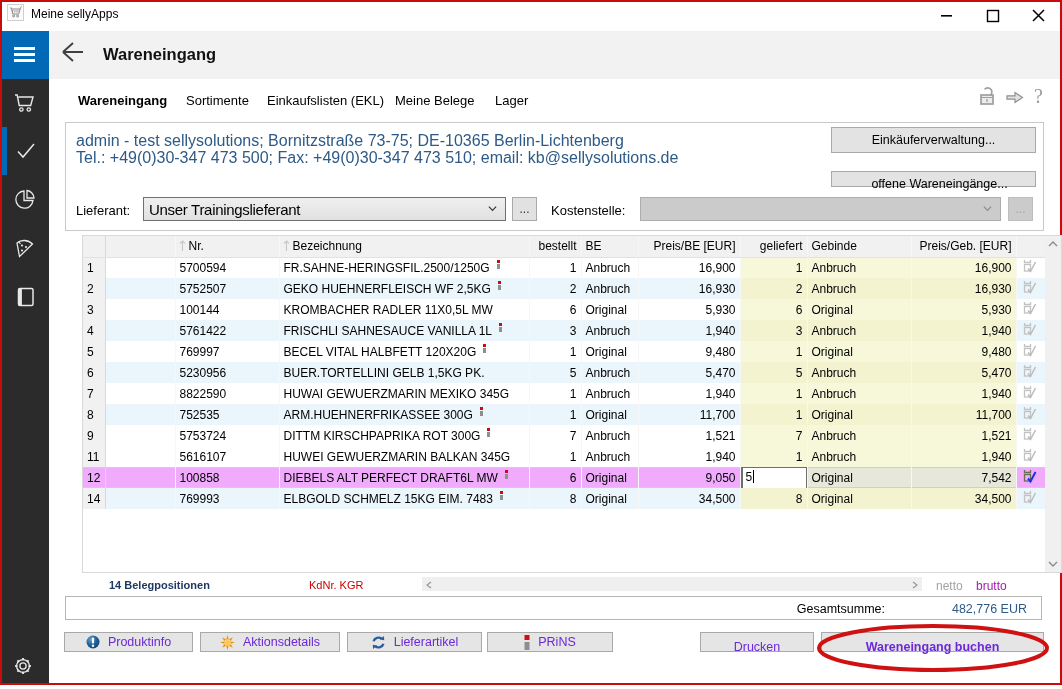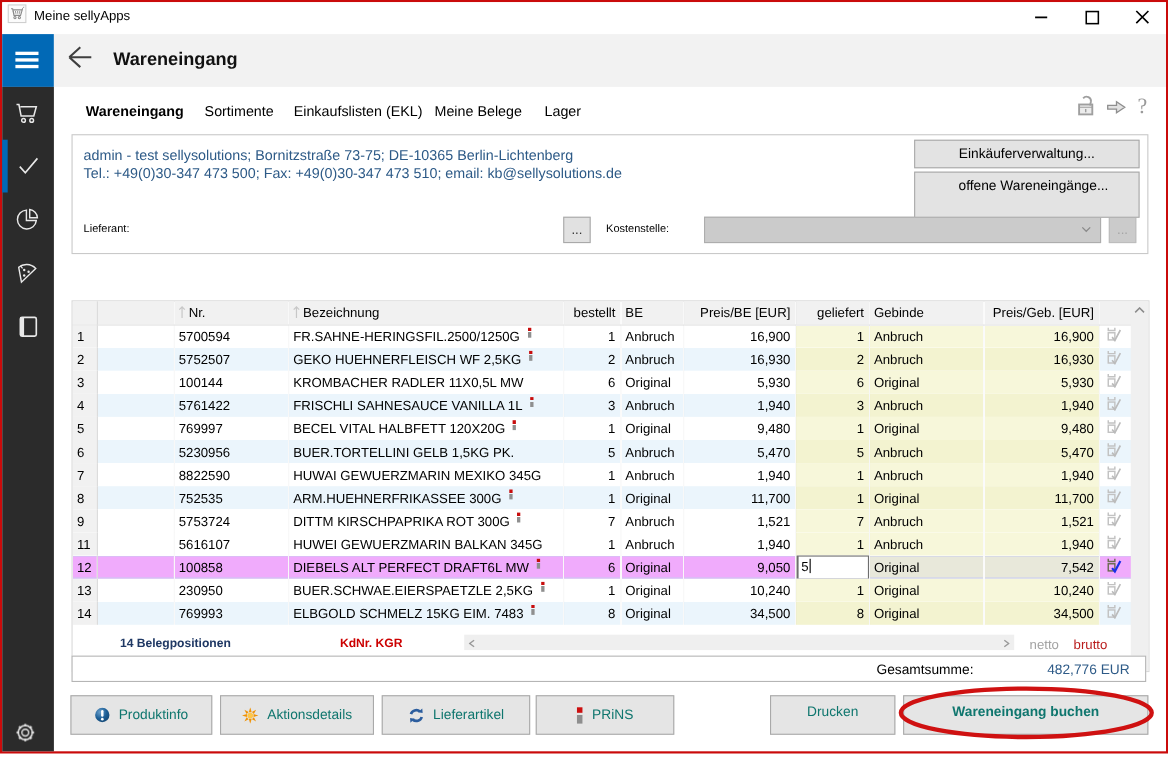--- a/index.html
+++ b/index.html
@@ -30,7 +30,7 @@
 
 
 .infobox { position:absolute; left:65px; top:122px; width:979px; height:109px; border:1px solid #c9c9c9; background:#fff; }
-.inftext { position:absolute; left:10px; top:9px; font-size:13px; color:#2d5a87; line-height:17px; }
+.inftext { position:absolute; left:10px; top:9px; font-size:16px; color:#2d5a87; line-height:17px; }
 .lieflabel { position:absolute; left:10px; top:80px; font-size:10px; color:#000; }
 .combo { position:absolute; border:1px solid #707070; background:linear-gradient(#efefef,#e1e1e1); font-size:12.5px; color:#000; }
 .combo .txt { position:absolute; left:5px; top:3px; font-size:15px; letter-spacing:-0.3px; }

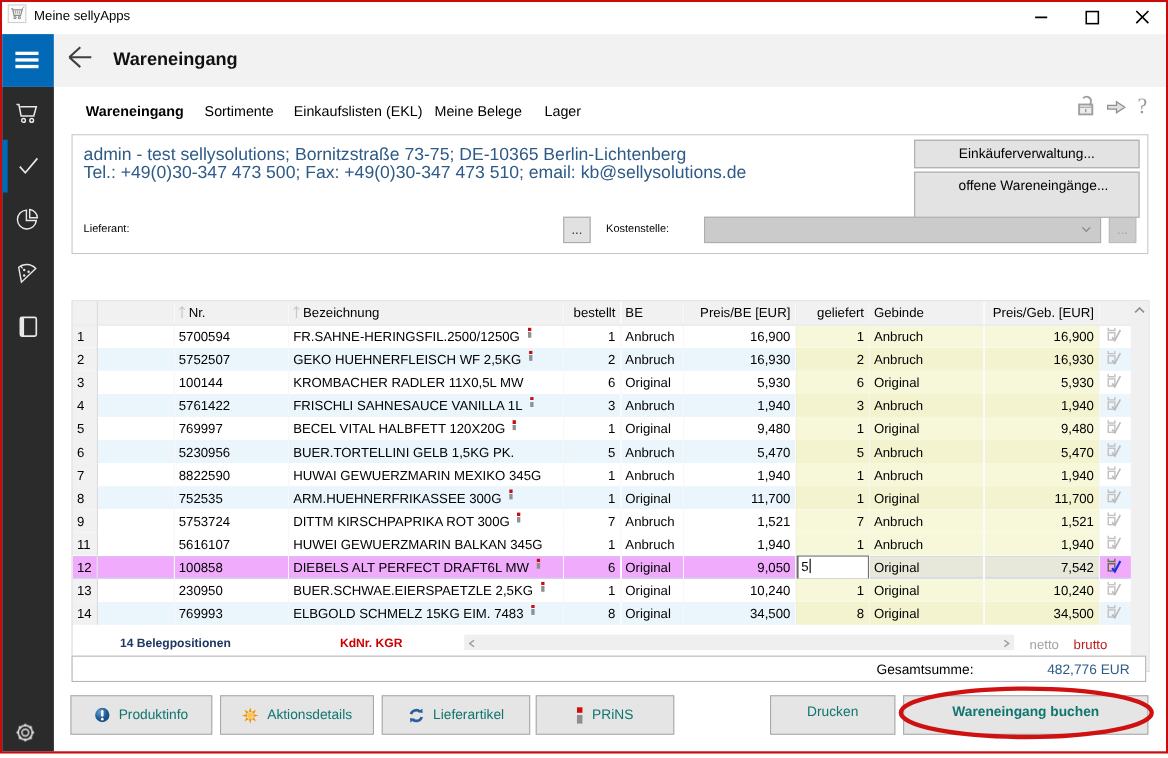--- a/index.html
+++ b/index.html
@@ -171,7 +171,7 @@
   </div>
   <div class="dots" style="left:942px;top:74px;width:25px;height:24px;line-height:22px;color:#a5a5a5;background:#cbcbcb;border-color:#bdbdbd;">...</div>
   <div class="btn" style="left:765px;top:4px;width:205px;height:26px;line-height:24px;">Einkäuferverwaltung...</div>
-  <div class="btn" style="left:765px;top:33px;width:205px;height:42px;line-height:24px;padding-left:12px;">offene Wareneingänge...</div>
+  <div class="btn" style="left:765px;top:48px;width:205px;height:16px;line-height:24px;padding-left:12px;">offene Wareneingänge...</div>
 </div>
 
 <div class="tablewrap">

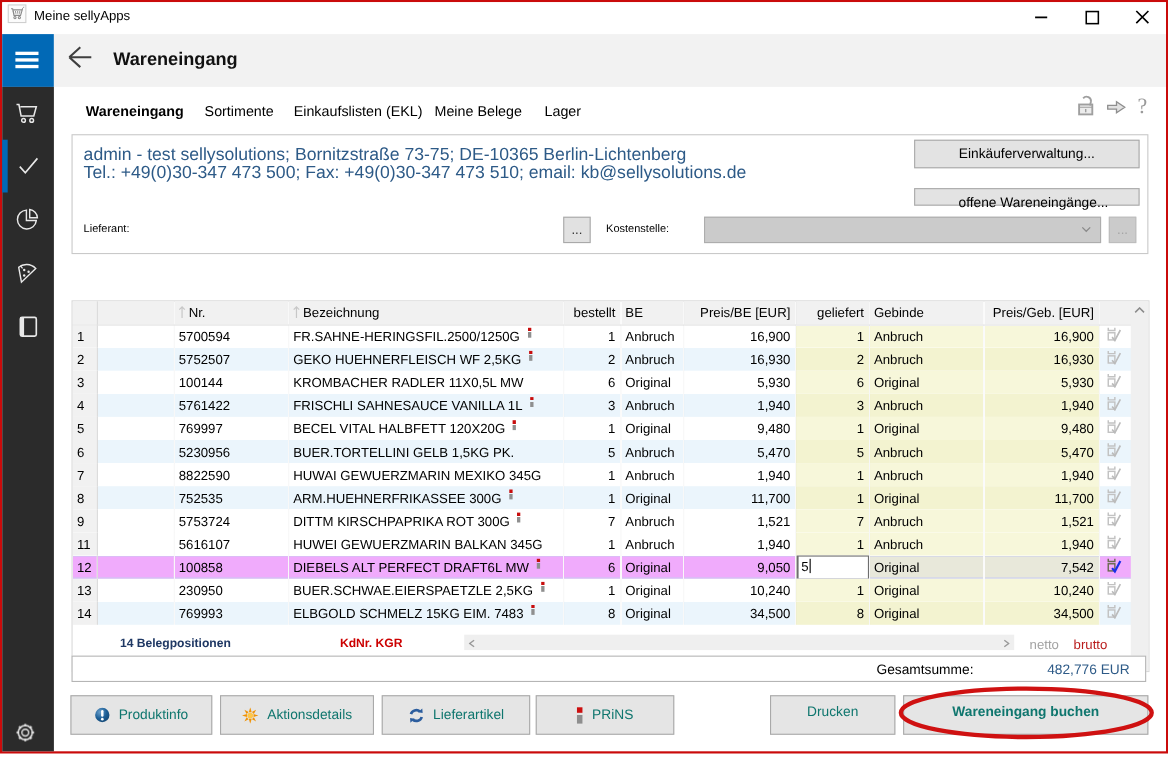--- a/index.html
+++ b/index.html
@@ -31,7 +31,7 @@
 
 .infobox { position:absolute; left:65px; top:122px; width:979px; height:109px; border:1px solid #c9c9c9; background:#fff; }
 .inftext { position:absolute; left:10px; top:9px; font-size:16px; color:#2d5a87; line-height:17px; }
-.lieflabel { position:absolute; left:10px; top:80px; font-size:10px; color:#000; }
+.lieflabel { position:absolute; left:10px; top:80px; font-size:13px; color:#000; }
 .combo { position:absolute; border:1px solid #707070; background:linear-gradient(#efefef,#e1e1e1); font-size:12.5px; color:#000; }
 .combo .txt { position:absolute; left:5px; top:3px; font-size:15px; letter-spacing:-0.3px; }
 .combo .chev { position:absolute; right:8px; top:6px; width:9px; height:9px; }

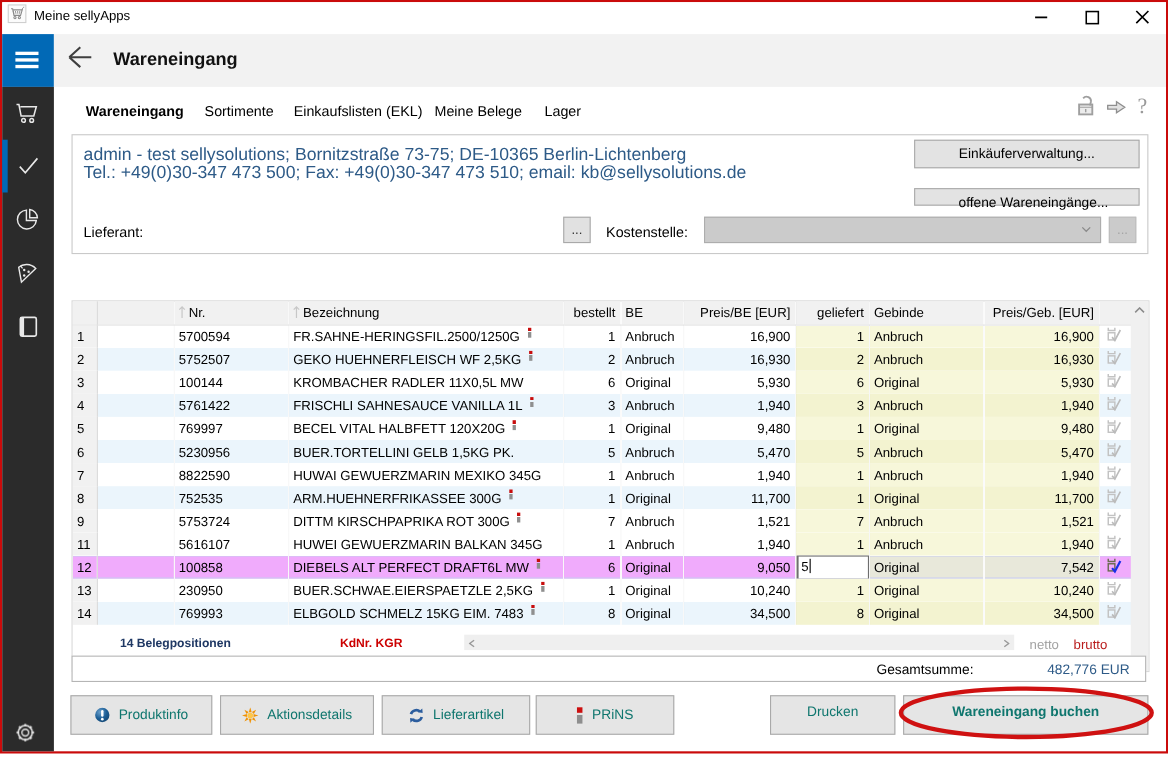--- a/index.html
+++ b/index.html
@@ -162,6 +162,12 @@
 <div class="infobox">
   <div class="inftext">admin - test sellysolutions; Bornitzstraße 73-75; DE-10365 Berlin-Lichtenberg<br>Tel.: +49(0)30-347 473 500; Fax: +49(0)30-347 473 510; email: kb@sellysolutions.de</div>
   <div class="lieflabel">Lieferant:</div>
+  <div class="combo" style="left:77px;top:74px;width:363px;height:24px;">
+    <span class="txt">Unser Trainingslieferant</span>
+    <svg class="chev" viewBox="0 0 10 10">
+        <path d="M1 3 L5 7 L9 3" stroke="#333" stroke-width="1.3" fill="none"></path>
+      </svg>
+  </div>
   <div class="dots" style="left:446px;top:74px;width:25px;height:24px;line-height:22px;">...</div>
   <div class="lieflabel" style="left:485px;">Kostenstelle:</div>
   <div class="combo" style="left:574px;top:74px;width:361px;height:24px;background:#cbcbcb;border-color:#adadad;">

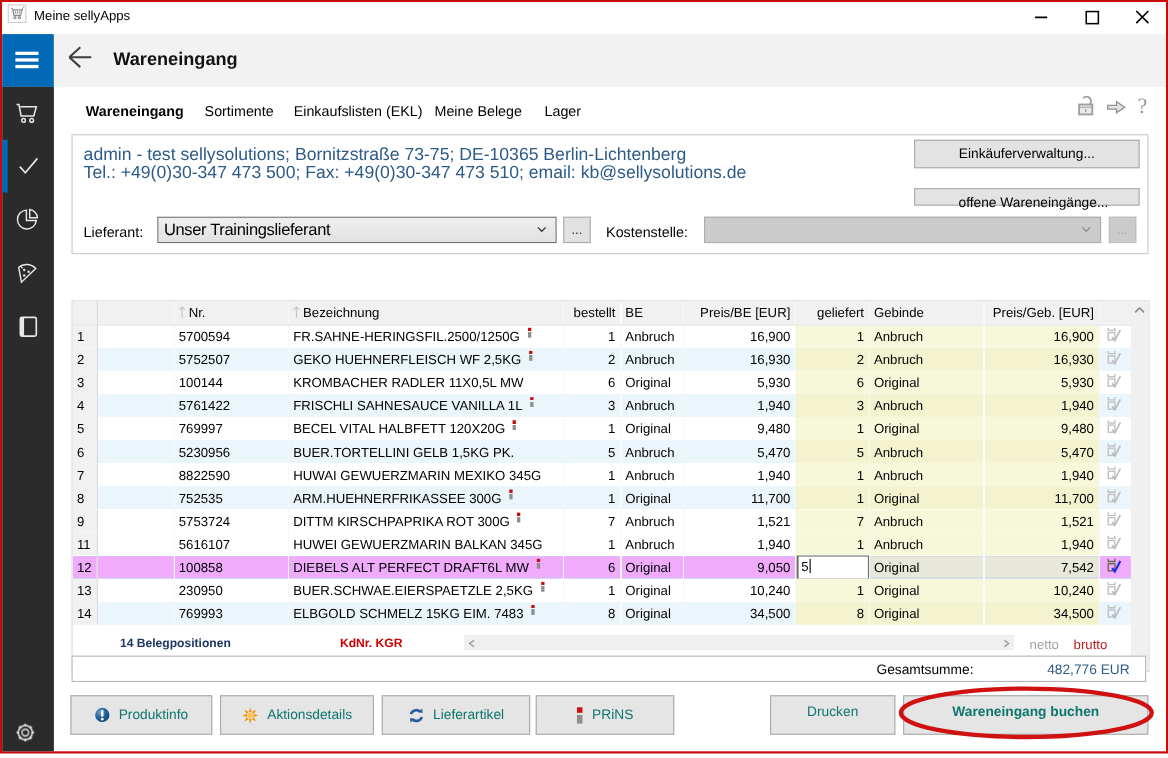--- a/index.html
+++ b/index.html
@@ -39,7 +39,7 @@
 .btn { position:absolute; border:1px solid #a9a9a9; background:#e3e3e3; font-size:12.5px; color:#000; text-align:center; }
 
 
-.tablewrap { position:absolute; left:65px; top:235px; width:980px; height:338px; border:1px solid #d9d9d9; background:#fff;margin-top:38px; }
+.tablewrap { position:absolute; left:82px; top:235px; width:980px; height:338px; border:1px solid #d9d9d9; background:#fff; }
 table.grid { border-collapse:collapse; table-layout:fixed; width:963px; }
 table.grid td { font-size:12px; color:#000; white-space:nowrap; overflow:hidden; padding:0 4px; height:21px; border-right:1px solid rgba(120,120,120,0.06); }
 .hdr td { height:21px; background:#f1f1f1; border-right:1px solid #dedede; border-bottom:1px solid #e2e2e2; font-size:12.5px; }

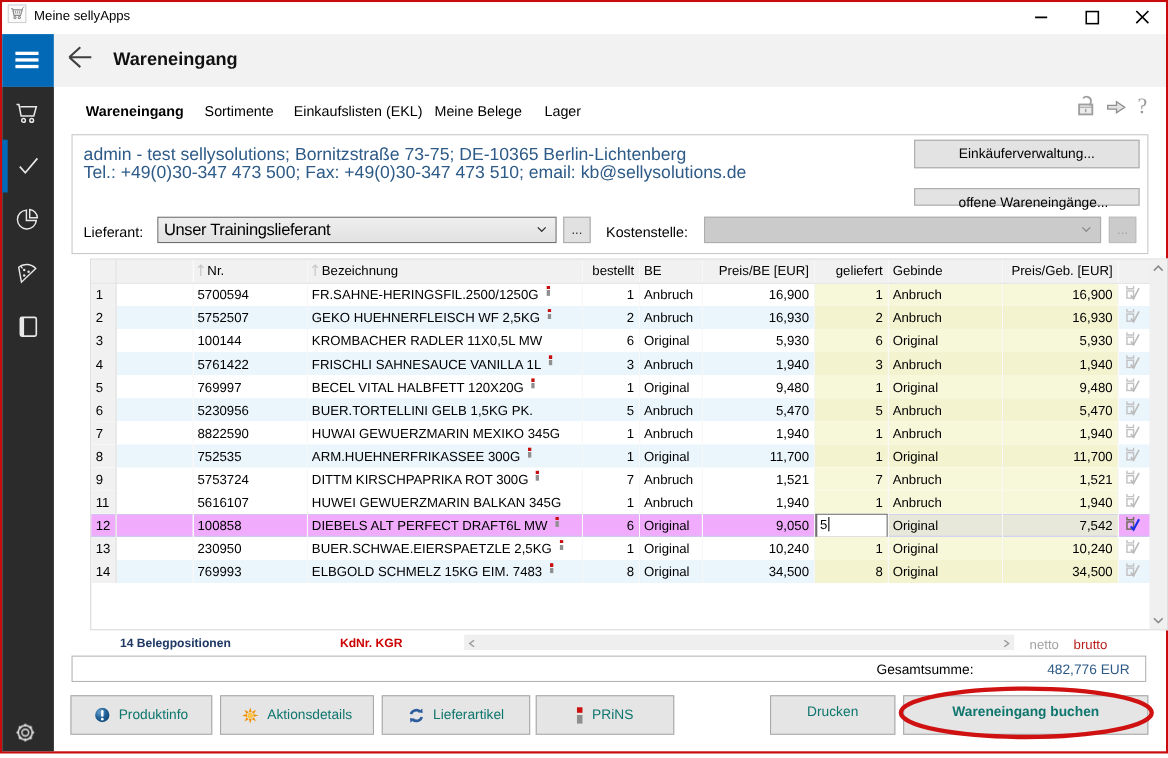--- a/index.html
+++ b/index.html
@@ -404,23 +404,6 @@
               <path d="M6 9.5 L8.5 12.5 L13.5 3" fill="none" stroke="#1a2fe8" stroke-width="2"></path>
             </svg></td>
         </tr>
-        <tr class="odd">
-          <td class="rnum">13</td>
-          <td></td>
-          <td>230950</td>
-          <td>BUER.SCHWAE.EIERSPAETZLE 2,5KG<span class="redi">i</span></td>
-          <td class="r">1</td>
-          <td>Original</td>
-          <td class="r">10,240</td>
-          <td class="r y">1</td>
-          <td class="y">Original</td>
-          <td class="r y">10,240</td>
-          <td style="padding:0 0 0 5px;"><svg width="15" height="15" viewBox="0 0 15 15">
-              <path d="M2.5 1 v2.5 h6 v-2.5" fill="none" stroke="#c2c2c2" stroke-width="1.3"></path>
-              <rect x="2.5" y="5.5" width="6" height="6.5" fill="none" stroke="#c2c2c2" stroke-width="1.3"></rect>
-              <path d="M6 9.5 L8.5 12.5 L13.5 3" fill="none" stroke="#bbb" stroke-width="1.5"></path>
-            </svg></td>
-        </tr>
         <tr class="even">
           <td class="rnum">14</td>
           <td></td>

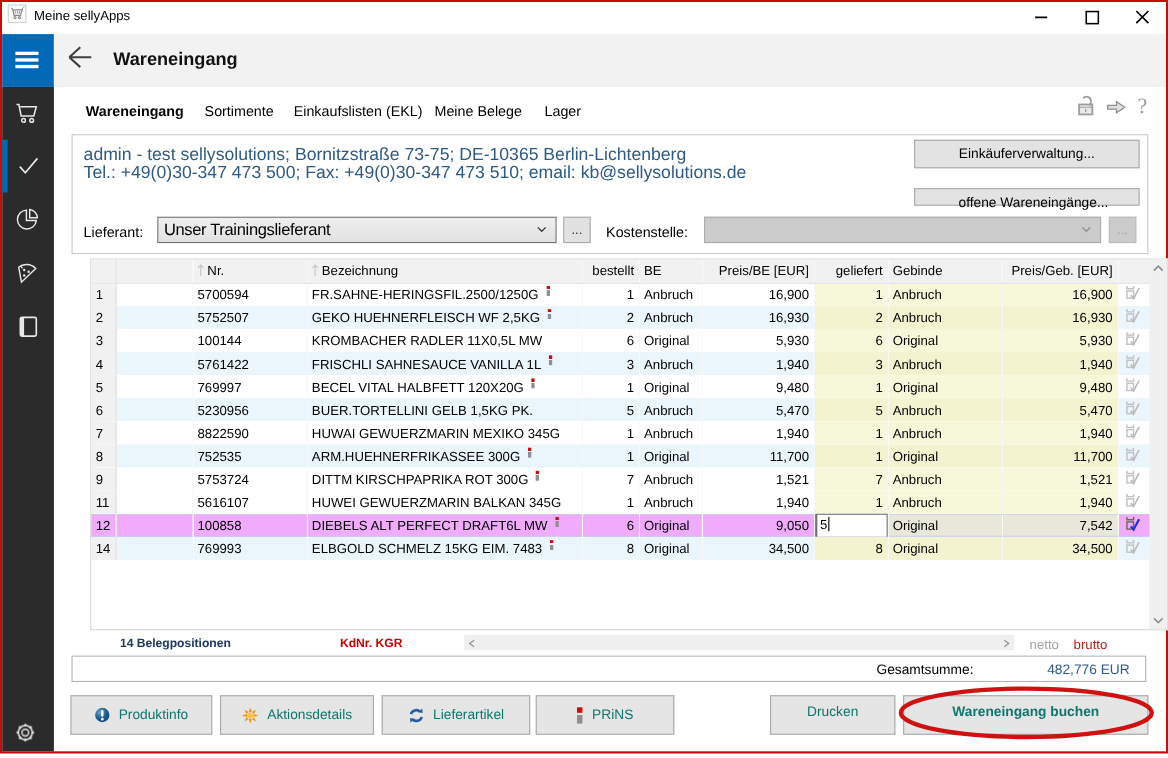--- a/index.html
+++ b/index.html
@@ -435,7 +435,7 @@
 
 <div class="statusrow">
   <div class="abs" style="left:44px;top:3px;font-weight:bold;color:#1f3864;">14 Belegpositionen</div>
-  <div class="abs" style="left:244px;top:3px;font-weight:bold;color:#cc0000;">KdNr. KGR</div>
+  <div class="abs" style="left:244px;top:3px;font-weight:normal;color:#cc0000;">KdNr. KGR</div>
   <div class="hscroll">
     <svg class="abs" style="left:4px;top:4px" width="6" height="8" viewBox="0 0 6 8">
         <path d="M5 1 L1 4 L5 7" fill="none" stroke="#999" stroke-width="1.3"></path>

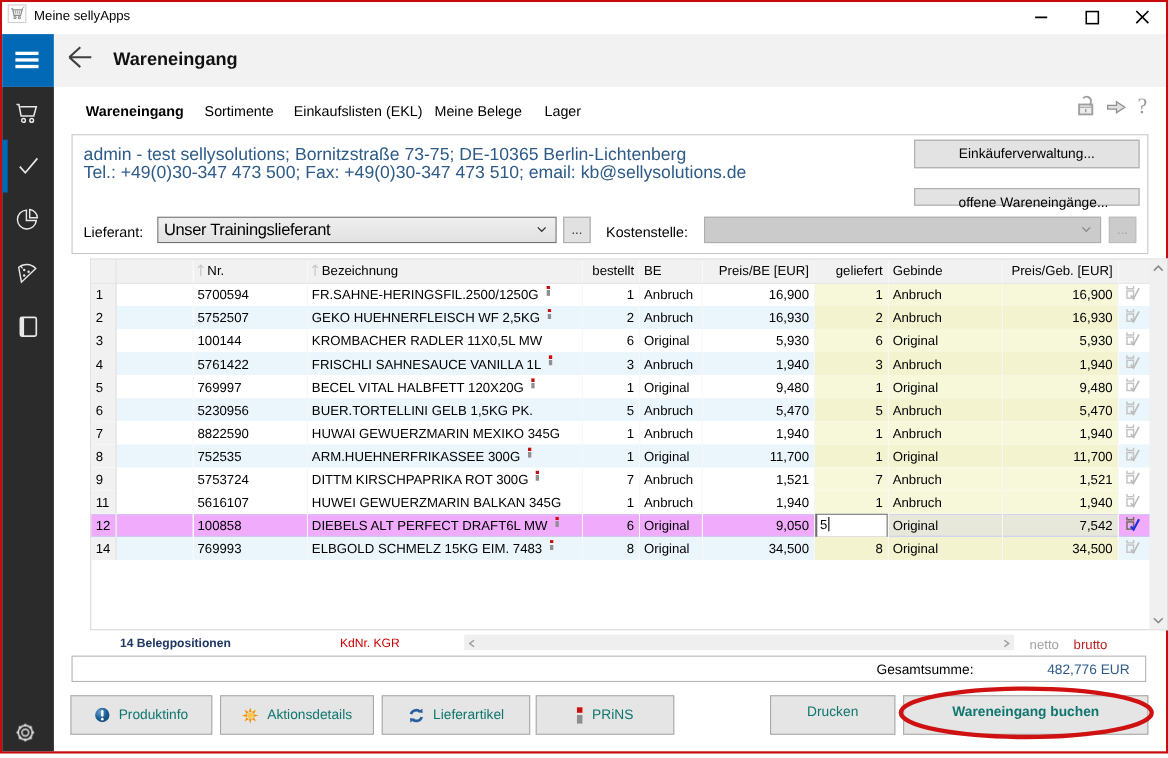--- a/index.html
+++ b/index.html
@@ -445,7 +445,7 @@
       </svg>
   </div>
   <div class="abs" style="left:871px;top:3px;color:#a3a3a3;font-size:12px;">netto</div>
-  <div class="abs" style="left:911px;top:3px;color:#b91c1c;font-size:12px;">brutto</div>
+  <div class="abs" style="left:911px;top:3px;color:#a21caf;font-size:12px;">brutto</div>
 </div>
 
 <div class="gesbox">

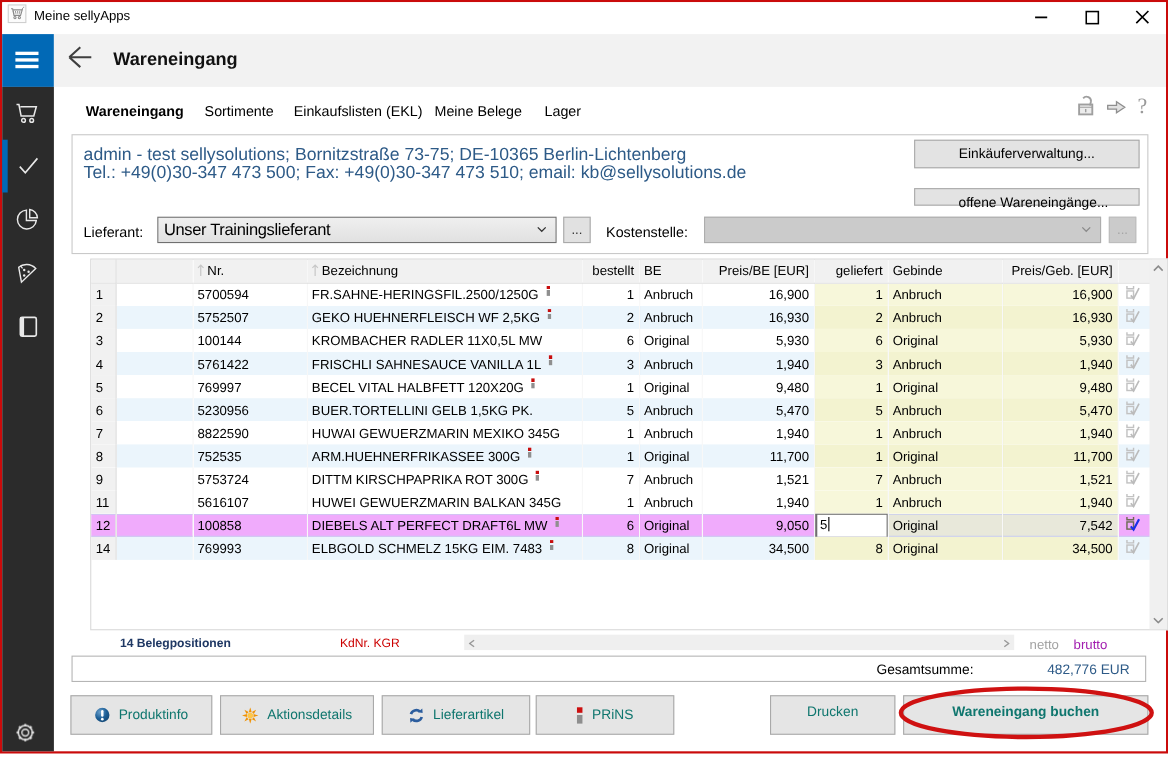--- a/index.html
+++ b/index.html
@@ -58,7 +58,7 @@
 .statusrow { position:absolute; top:576px; left:65px; width:980px; height:16px; font-size:11px; }
 .hscroll { position:absolute; left:357px; top:1px; width:500px; height:14px; background:#efefef; color:#9a9a9a; }
 .gesbox { position:absolute; left:65px; top:596px; width:977px; height:24px; border:1px solid #b5b5b5; background:#fff; }
-.bbtn { position:absolute; top:632px; height:36px; border:1px solid #a9a9a9; background:#e5e5e5; font-size:12.5px; color:#0f766e; }
+.bbtn { position:absolute; top:632px; height:20px; border:1px solid #a9a9a9; background:#e5e5e5; font-size:12.5px; color:#6d28d9; }
 .bbtn .lbl { position:absolute; width:100%; text-align:center; top:7px; }
 .bbtn.ic { display:flex; align-items:center; justify-content:center; gap:8px; }
 .sortsvg { vertical-align:-3px; margin-left:-1px; margin-right:3px; }

